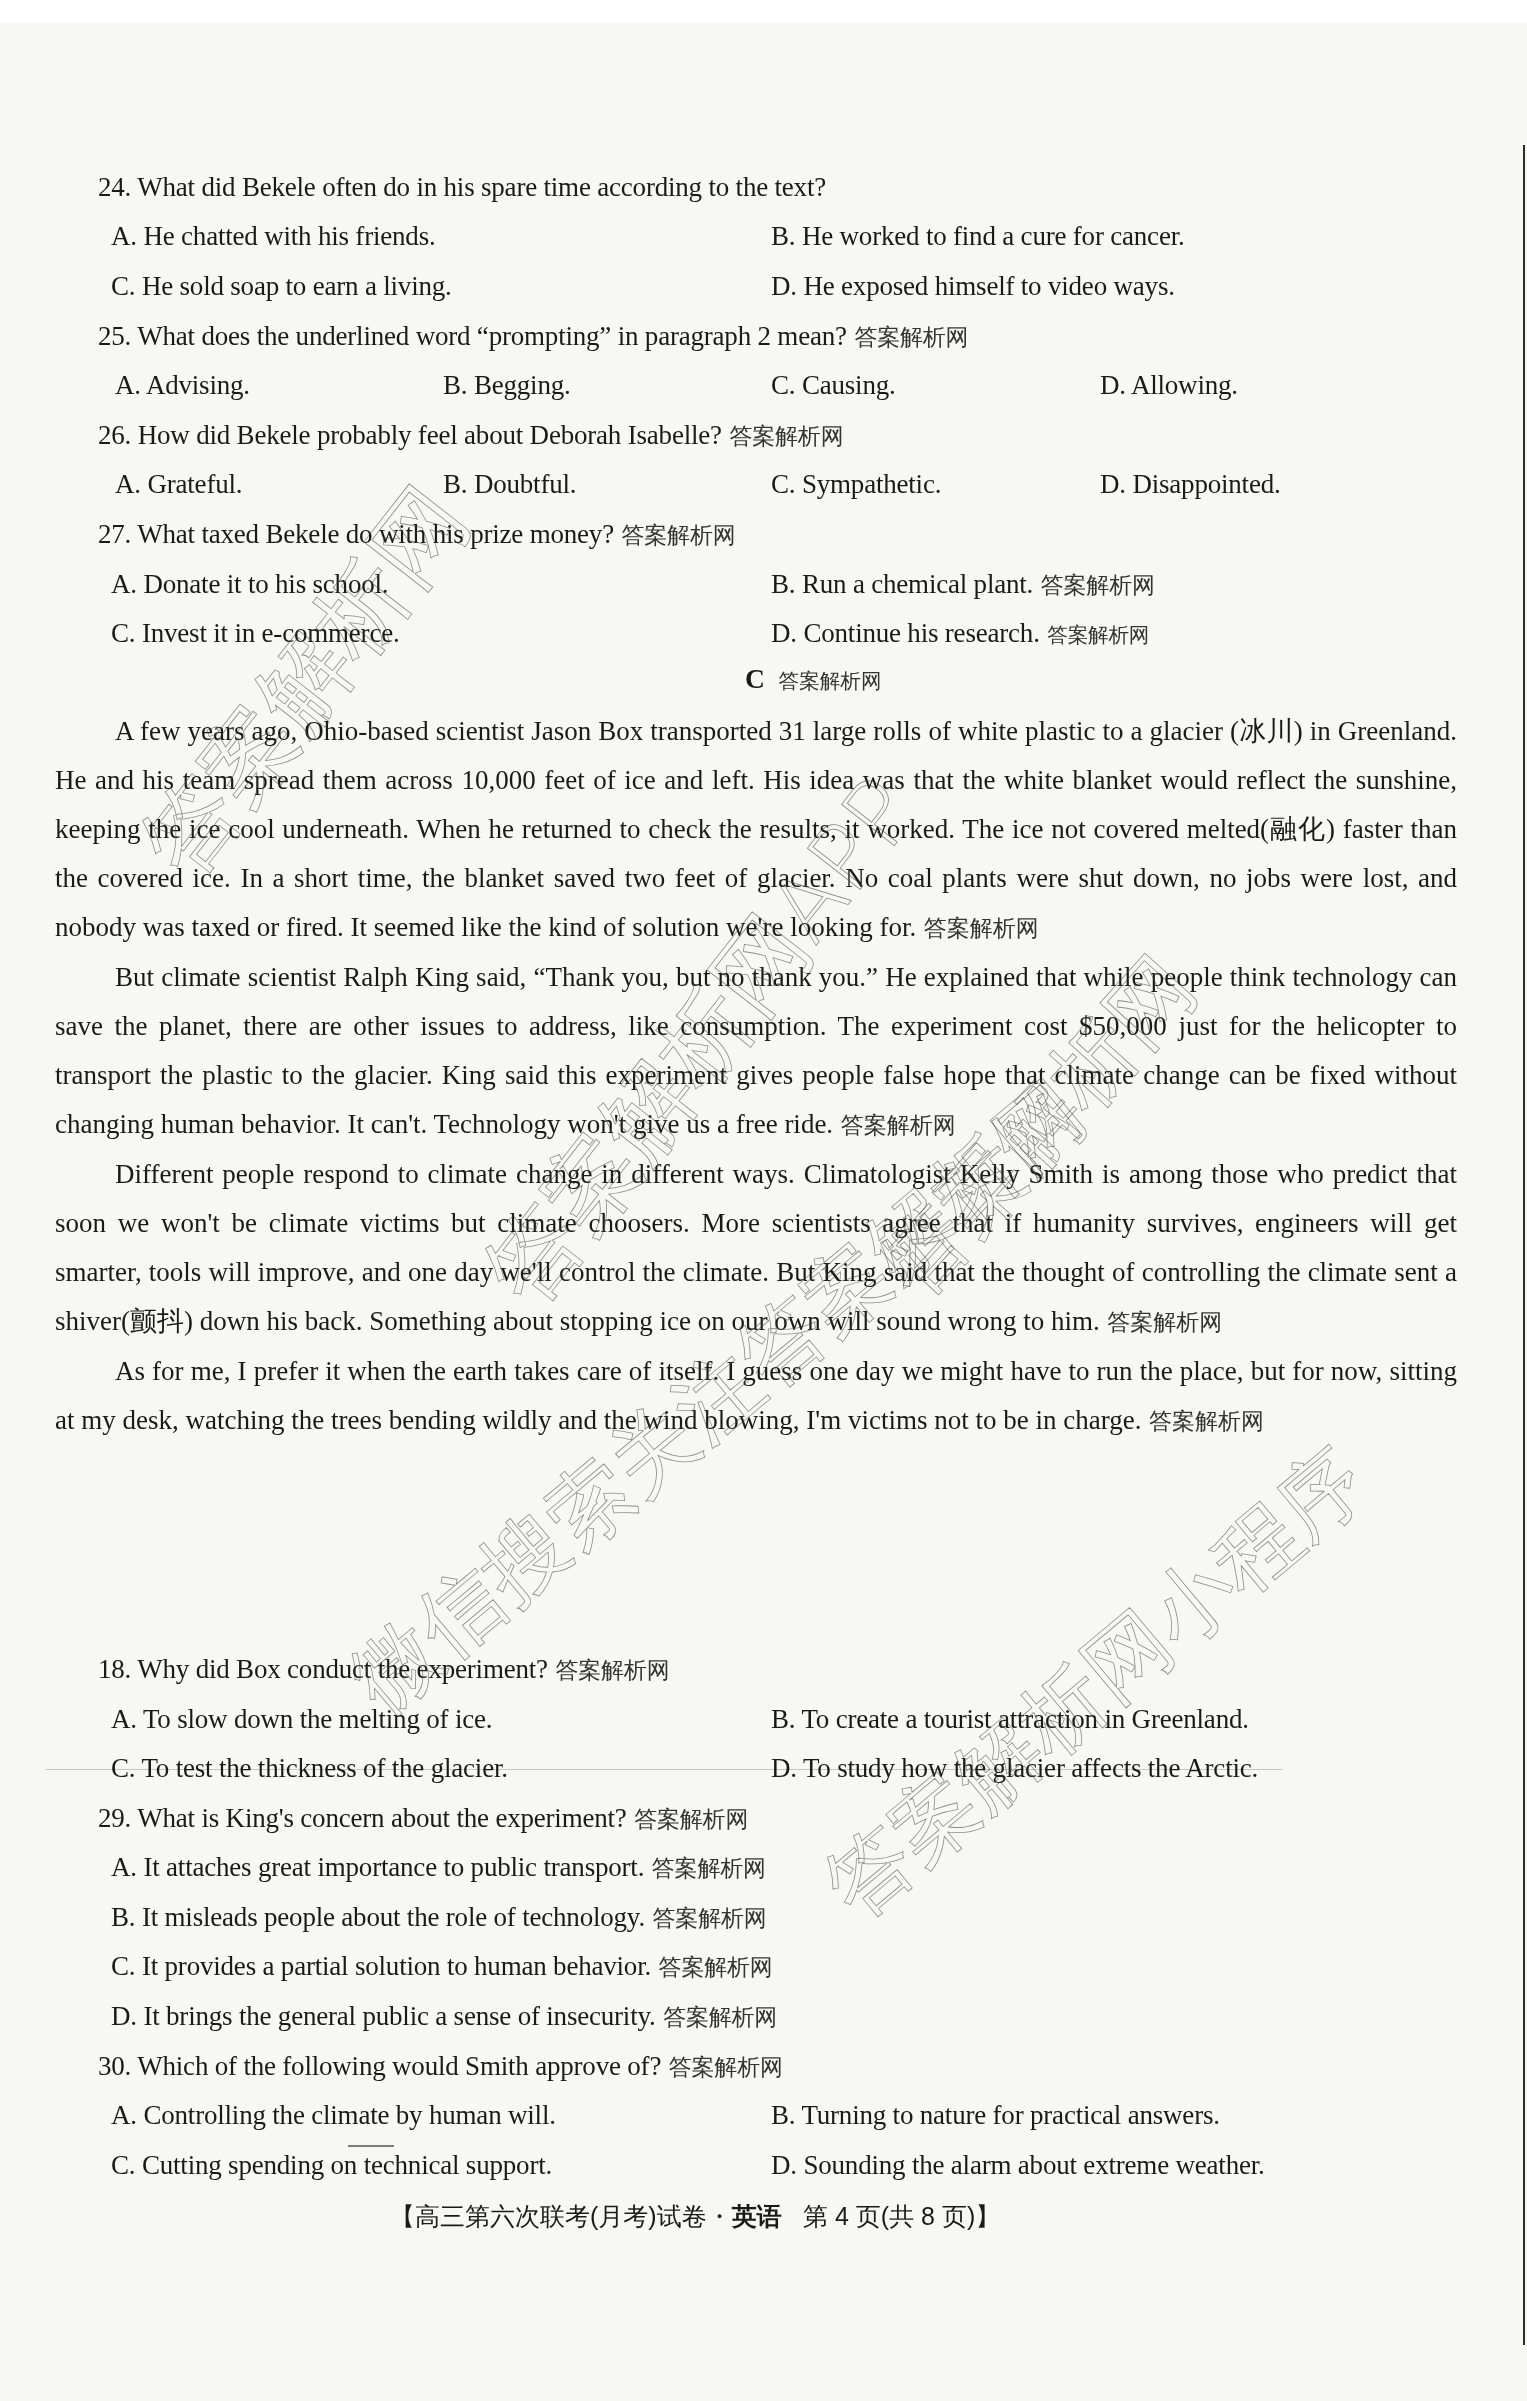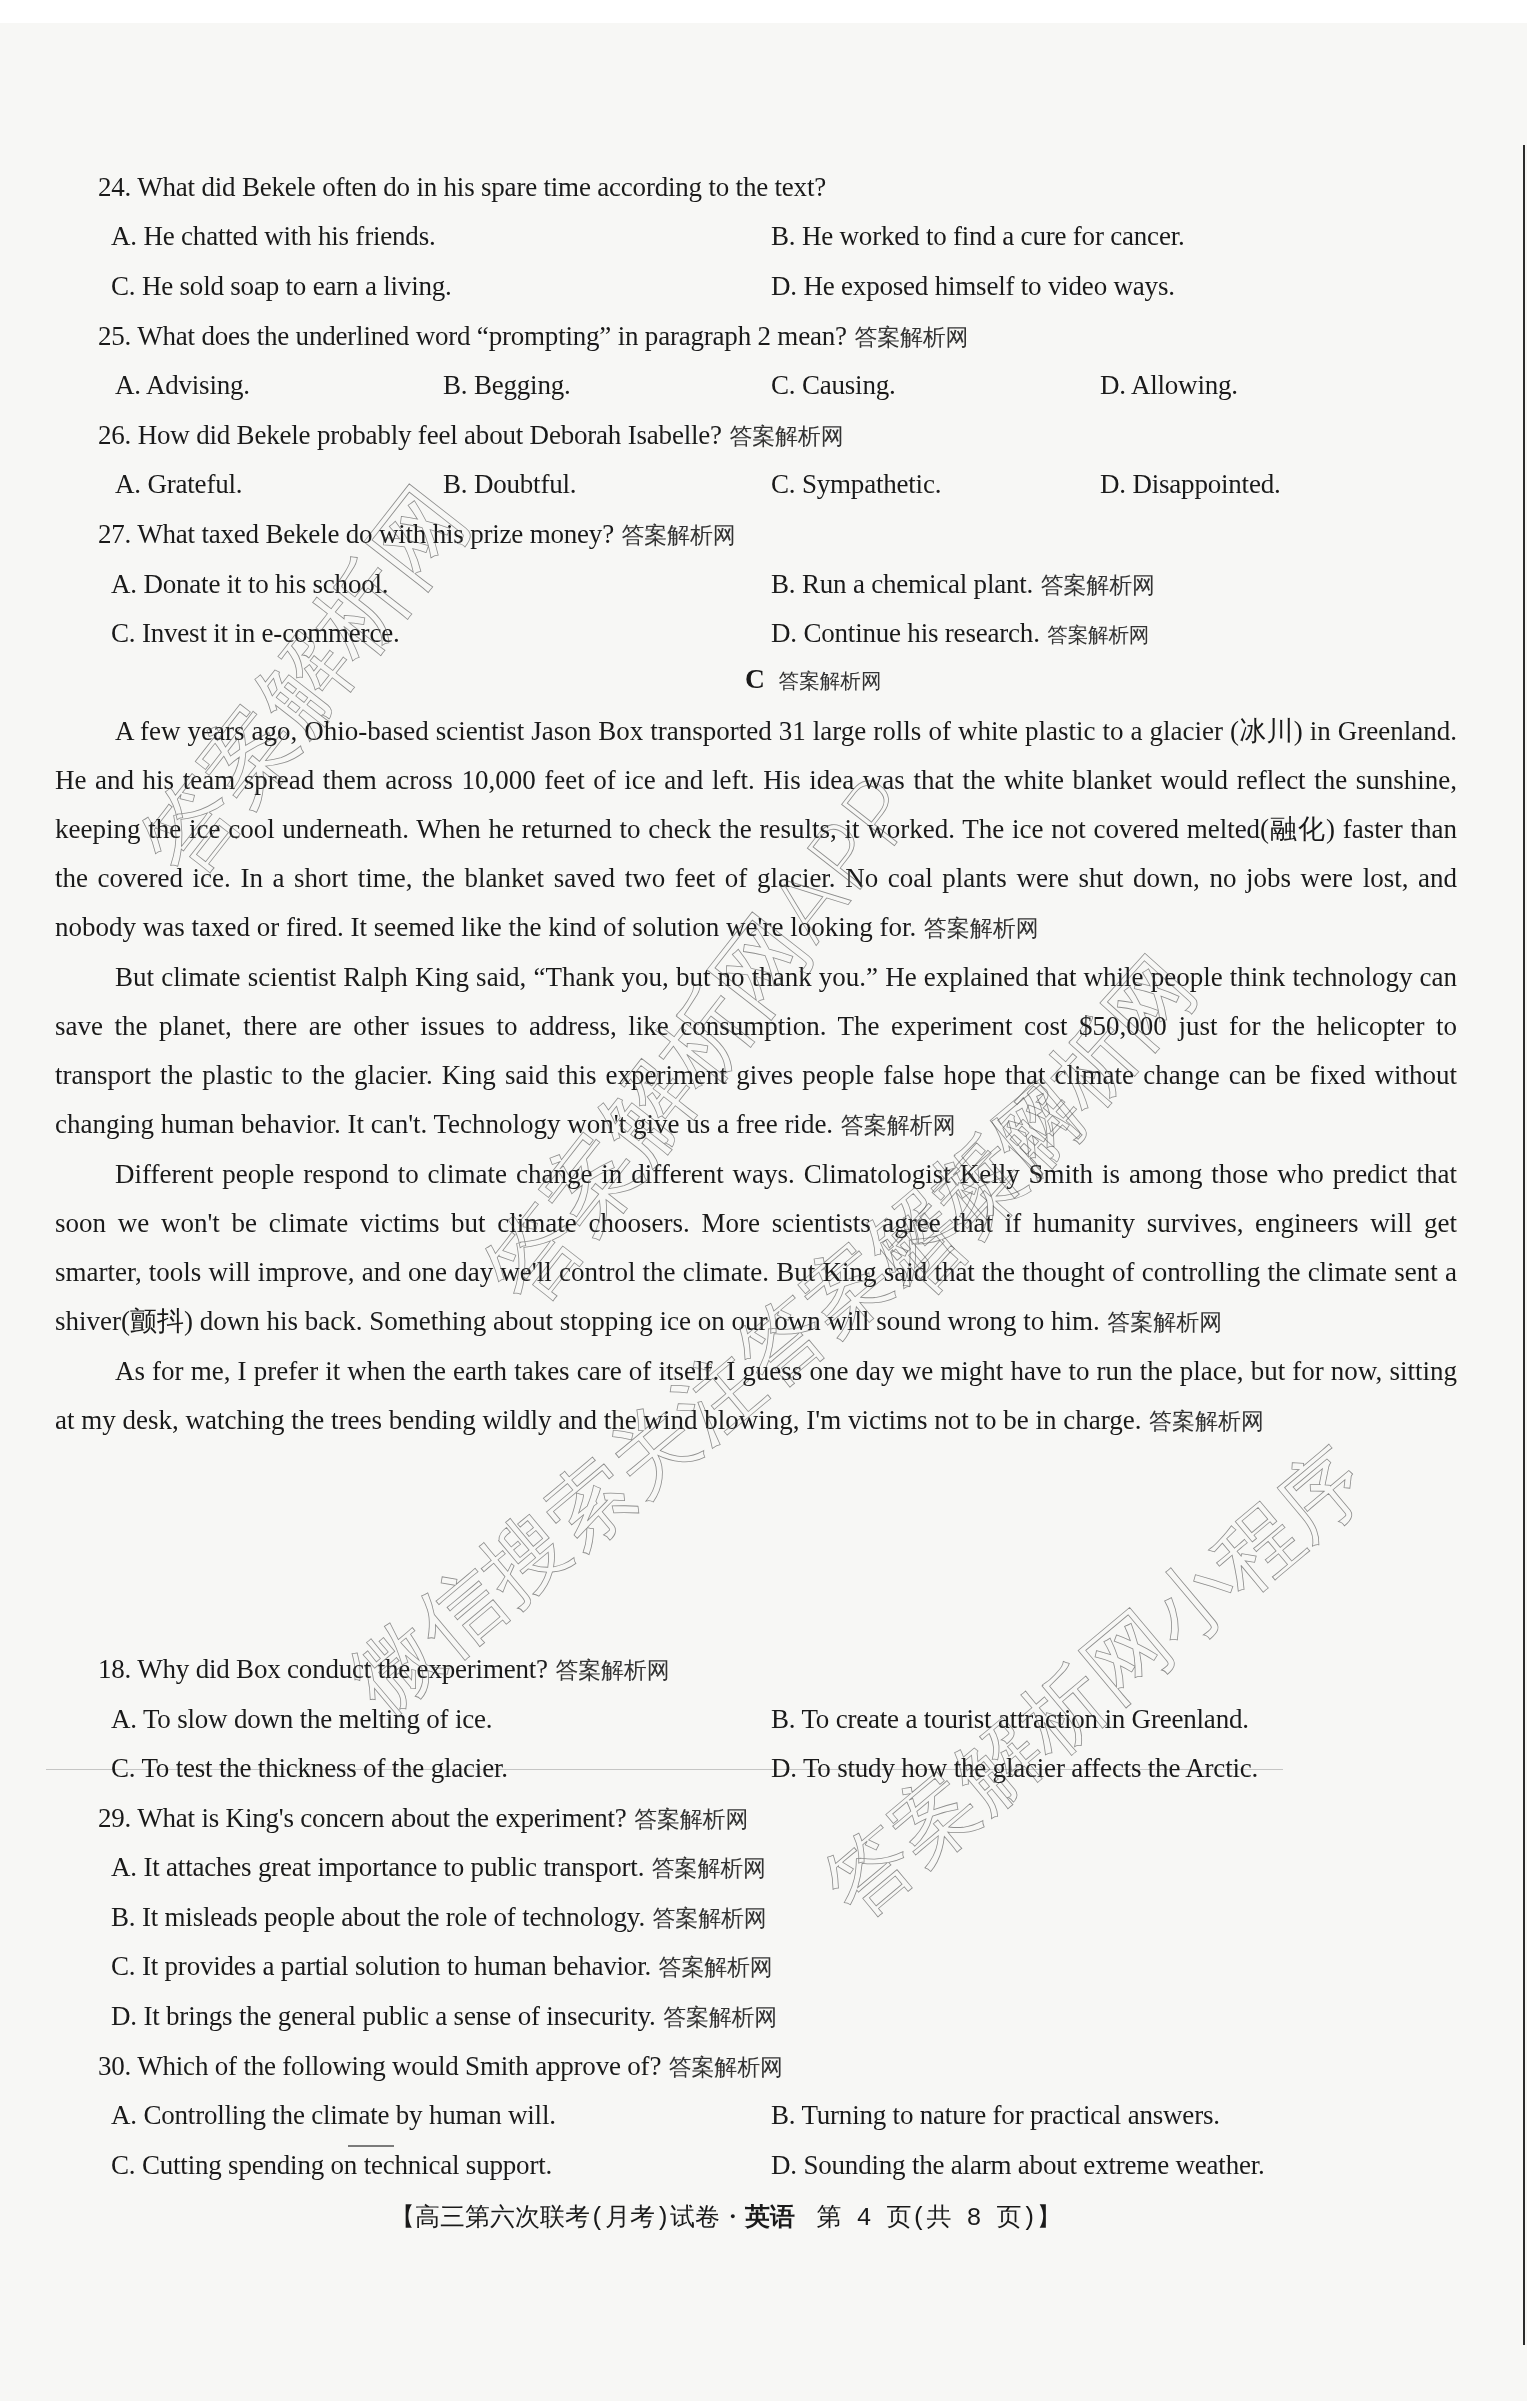--- a/index.html
+++ b/index.html
@@ -22,7 +22,7 @@
   .wm { font-family: "DejaVu Sans", sans-serif; font-size: 23px; color: #333; margin-left: 7.6px; }
   .wm-s { font-size: 20.6px; }
   .section-head { position: absolute; left: 745px; top: 663px; font-size: 27.5px; font-weight: bold; }
-  .footer { position: absolute; left: 390px; top: 2200px; font-family: Liberation Mono, monospace; font-size: 25px; white-space: nowrap; }
+  .footer { position: absolute; left: 390px; top: 2200px; font-family: Liberation Sans, sans-serif; font-size: 25px; white-space: nowrap; }
   .footer b { font-weight: bold; }
   .overlay { position: absolute; left: 0; top: 0; width: 1528px; height: 2401px; pointer-events: none; }
   .stamp { position: absolute; font-family: "DejaVu Sans", sans-serif; color: rgba(70,70,70,0.55); font-weight: 200; white-space: nowrap; transform-origin: left top; -webkit-text-stroke: 0.8px rgba(70,70,70,0.6); color: transparent; }

